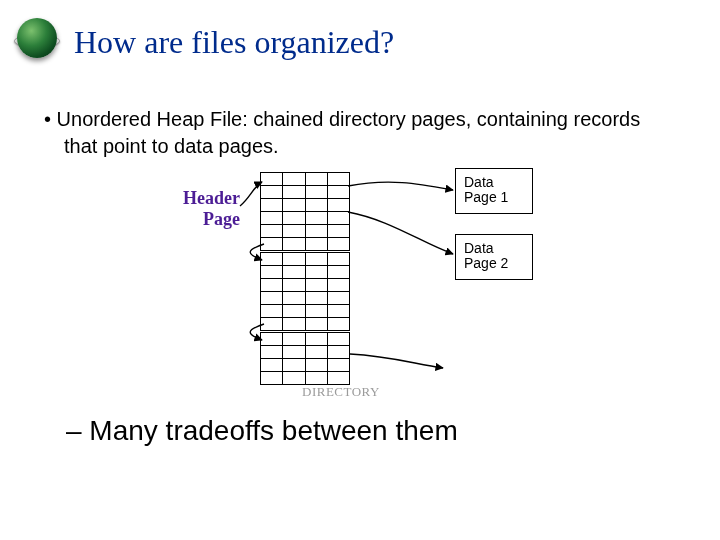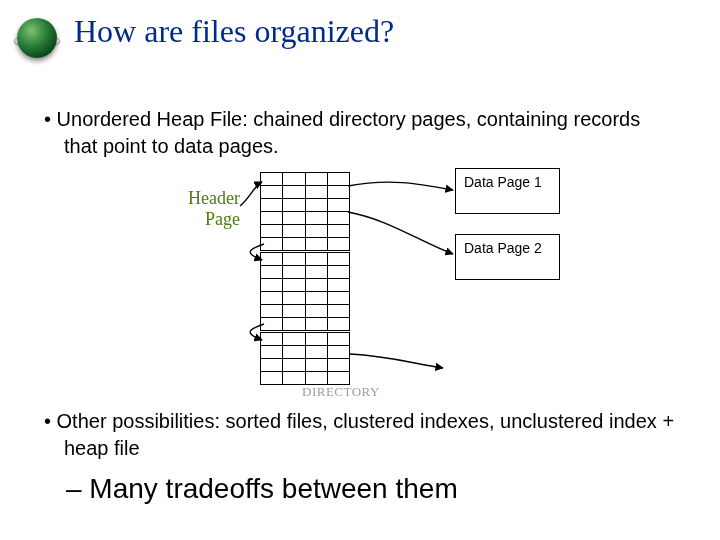--- a/index.html
+++ b/index.html
@@ -3,7 +3,7 @@
 <meta charset="utf-8">
 <style>
   html,body{margin:0;padding:0;width:720px;height:540px;background:#fff;font-family:Verdana,Arial,sans-serif;color:#000}
-  .title-bar{display:flex;align-items:flex-start;padding:14px 10px 4px 14px}
+  .title-bar{display:flex;align-items:flex-end;padding:14px 10px 4px 14px}
   .globe{width:46px;height:46px;position:relative;margin-right:14px}
   .globe .disc{position:absolute;left:0;right:0;margin:auto;top:4px;width:40px;height:40px;border-radius:50%;
     background:radial-gradient(circle at 36% 32%,#7cc16e 0%,#2c7f3a 40%,#0e4d20 70%,#062a12 100%);

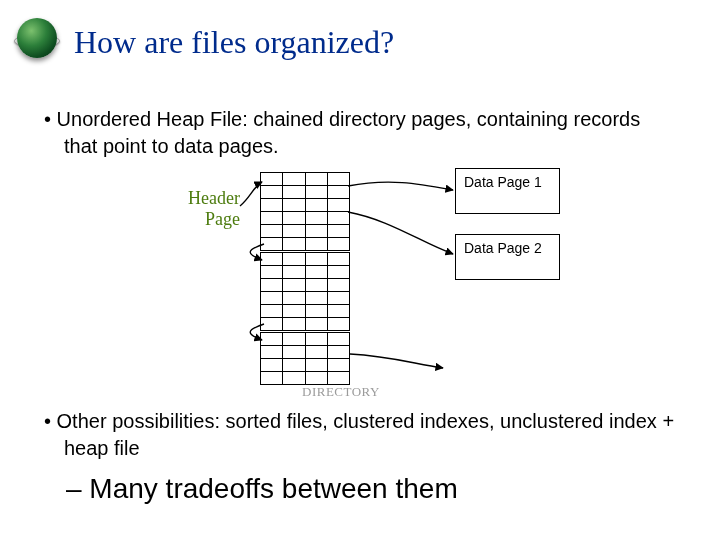--- a/index.html
+++ b/index.html
@@ -22,7 +22,7 @@
   .dirblock .row+.row{border-top:none}
   .dirblock .row span{flex:1;border-right:1px solid #000}
   .dirblock .row span:last-child{border-right:none}
-  .dp{position:absolute;width:105px;height:46px;border:1px solid #000;background:#fff;font-size:14px;
+  .dp{position:absolute;width:78px;height:46px;border:1px solid #000;background:#fff;font-size:14px;
     line-height:1.1;padding:6px 8px;box-sizing:border-box}
   .lbl{position:absolute;font-family:"Times New Roman",Times,serif;color:#8b8b8b}
   .header-lbl{font-size:18px;font-weight:normal;color:#4d7c0f;left:120px;top:20px;text-align:right;width:70px}

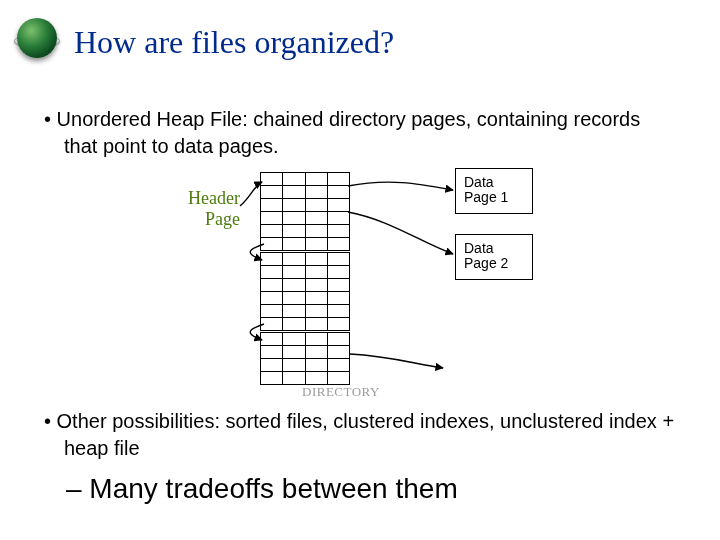--- a/index.html
+++ b/index.html
@@ -25,7 +25,7 @@
   .dp{position:absolute;width:78px;height:46px;border:1px solid #000;background:#fff;font-size:14px;
     line-height:1.1;padding:6px 8px;box-sizing:border-box}
   .lbl{position:absolute;font-family:"Times New Roman",Times,serif;color:#8b8b8b}
-  .header-lbl{font-size:18px;font-weight:normal;color:#4d7c0f;left:120px;top:20px;text-align:right;width:70px}
+  .header-lbl{font-size:18px;font-weight:bold;color:#4c1d95;left:120px;top:20px;text-align:right;width:70px}
   .dir-lbl{font-size:13px;color:#9b9b9b;left:252px;top:216px;letter-spacing:.5px}
   svg.arrows{position:absolute;left:0;top:0;width:620px;height:240px;pointer-events:none}
 </style>

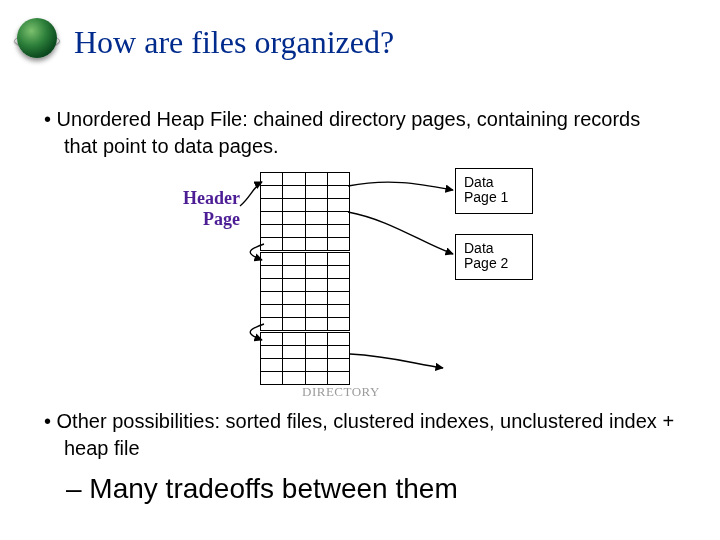--- a/index.html
+++ b/index.html
@@ -169,7 +169,6 @@
     </svg>
   </div>
 
-  <div class="b1" style="margin-top:0">Other possibilities: sorted files, clustered indexes, unclustered index + heap file</div>
   <div class="b2">Many tradeoffs between them</div>
 </div>
 

